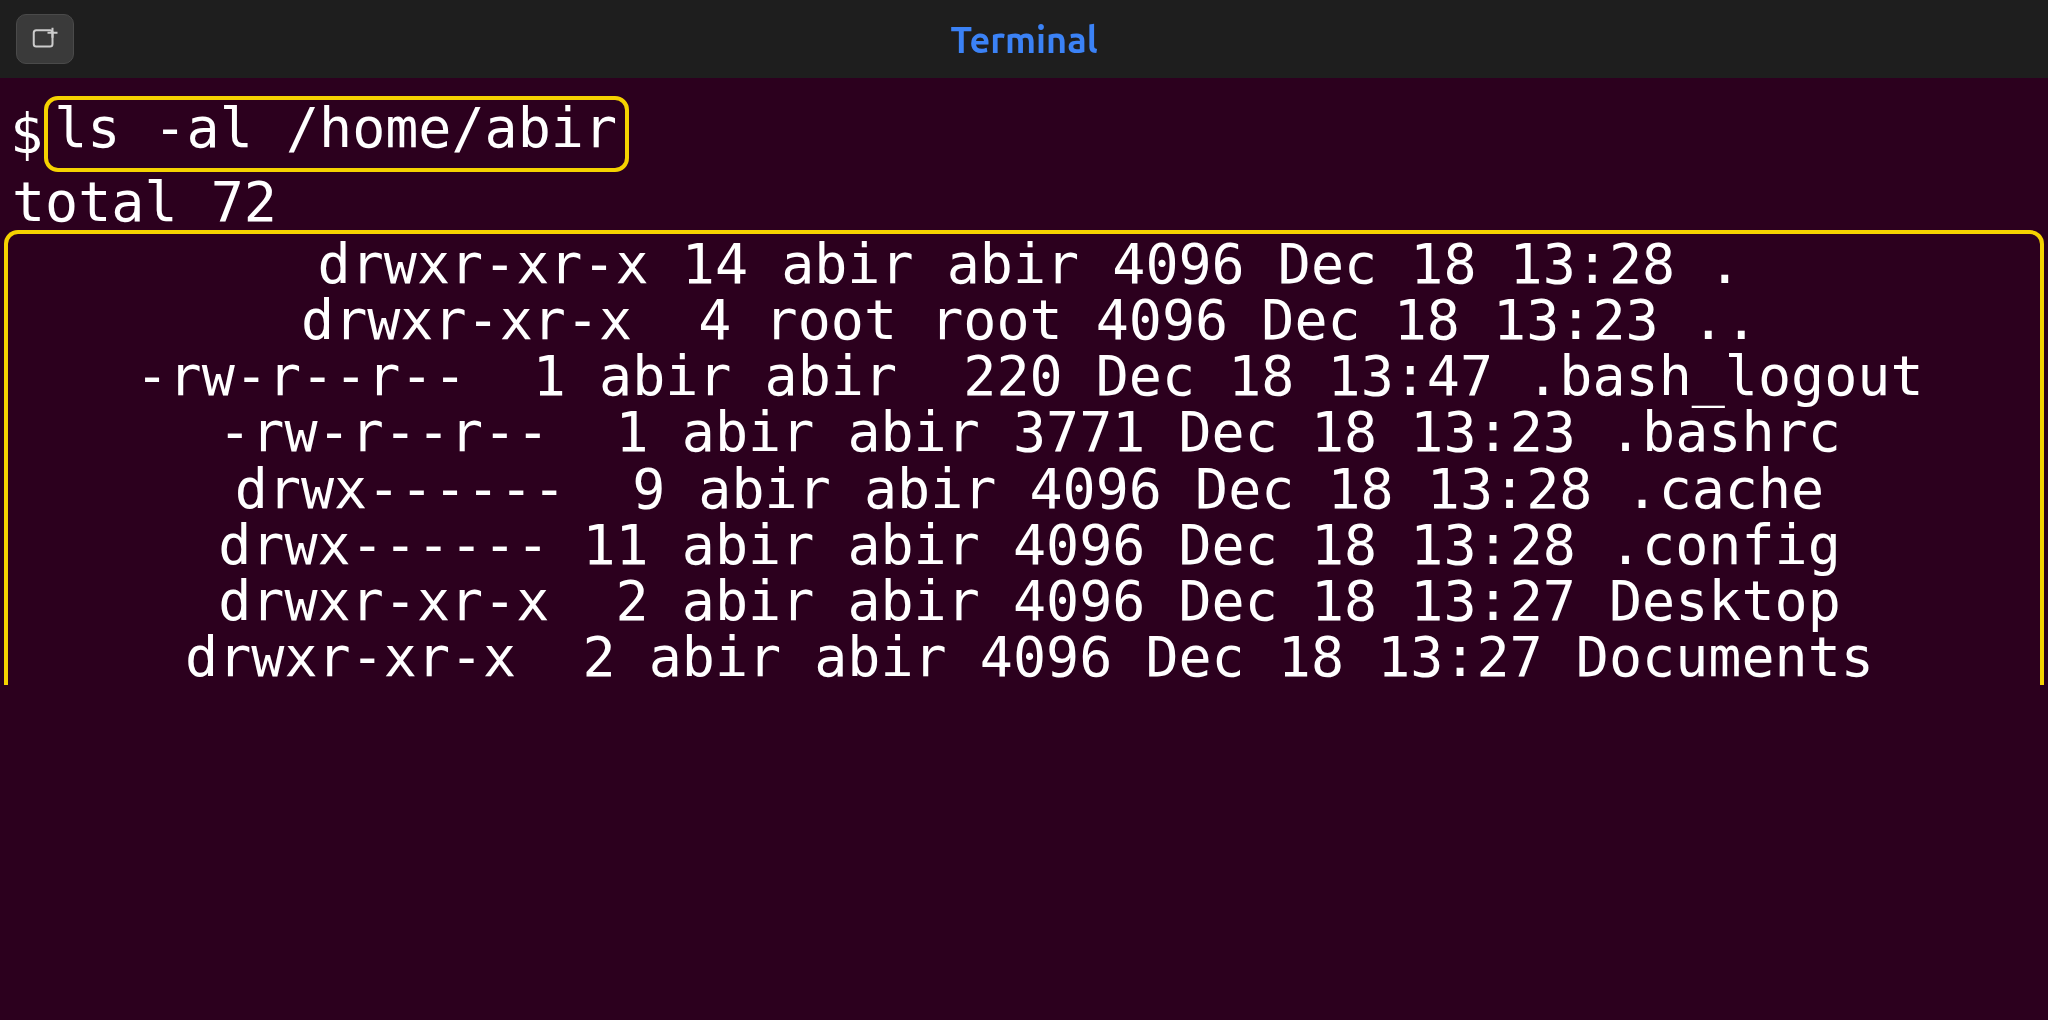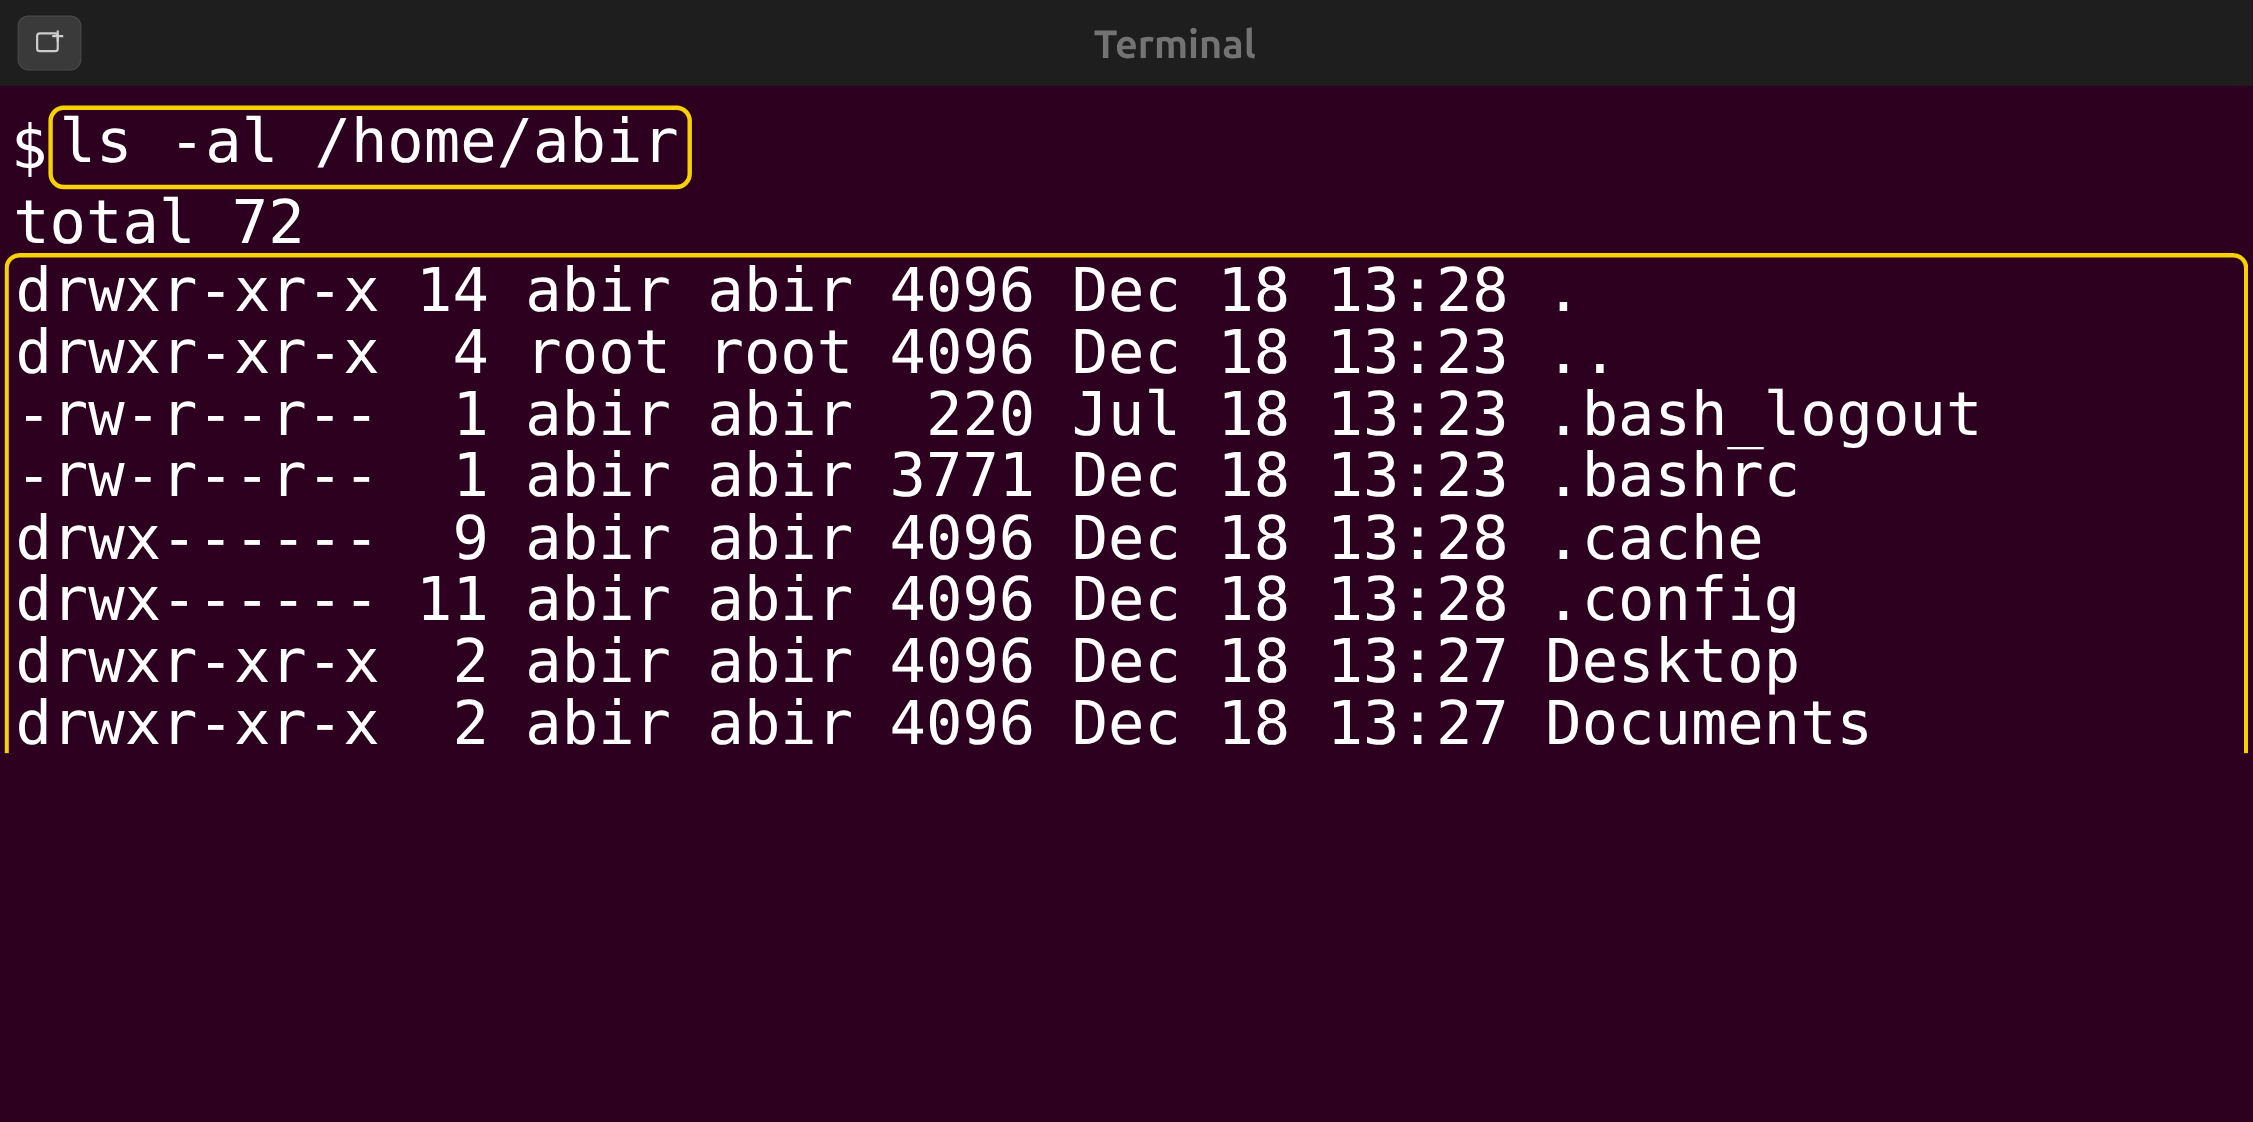--- a/index.html
+++ b/index.html
@@ -41,11 +41,10 @@
       position: absolute;
       left: 50%;
       transform: translateX(-50%);
-      color: #737373;
+      color: #3b82f6;
       font-family: 'Ubuntu', 'DejaVu Sans', sans-serif;
       font-size: 36px;
       font-weight: 700;
-      margin-left: 44px;
     }
     .terminal-content {
       padding: 18px 10px 0 10px;

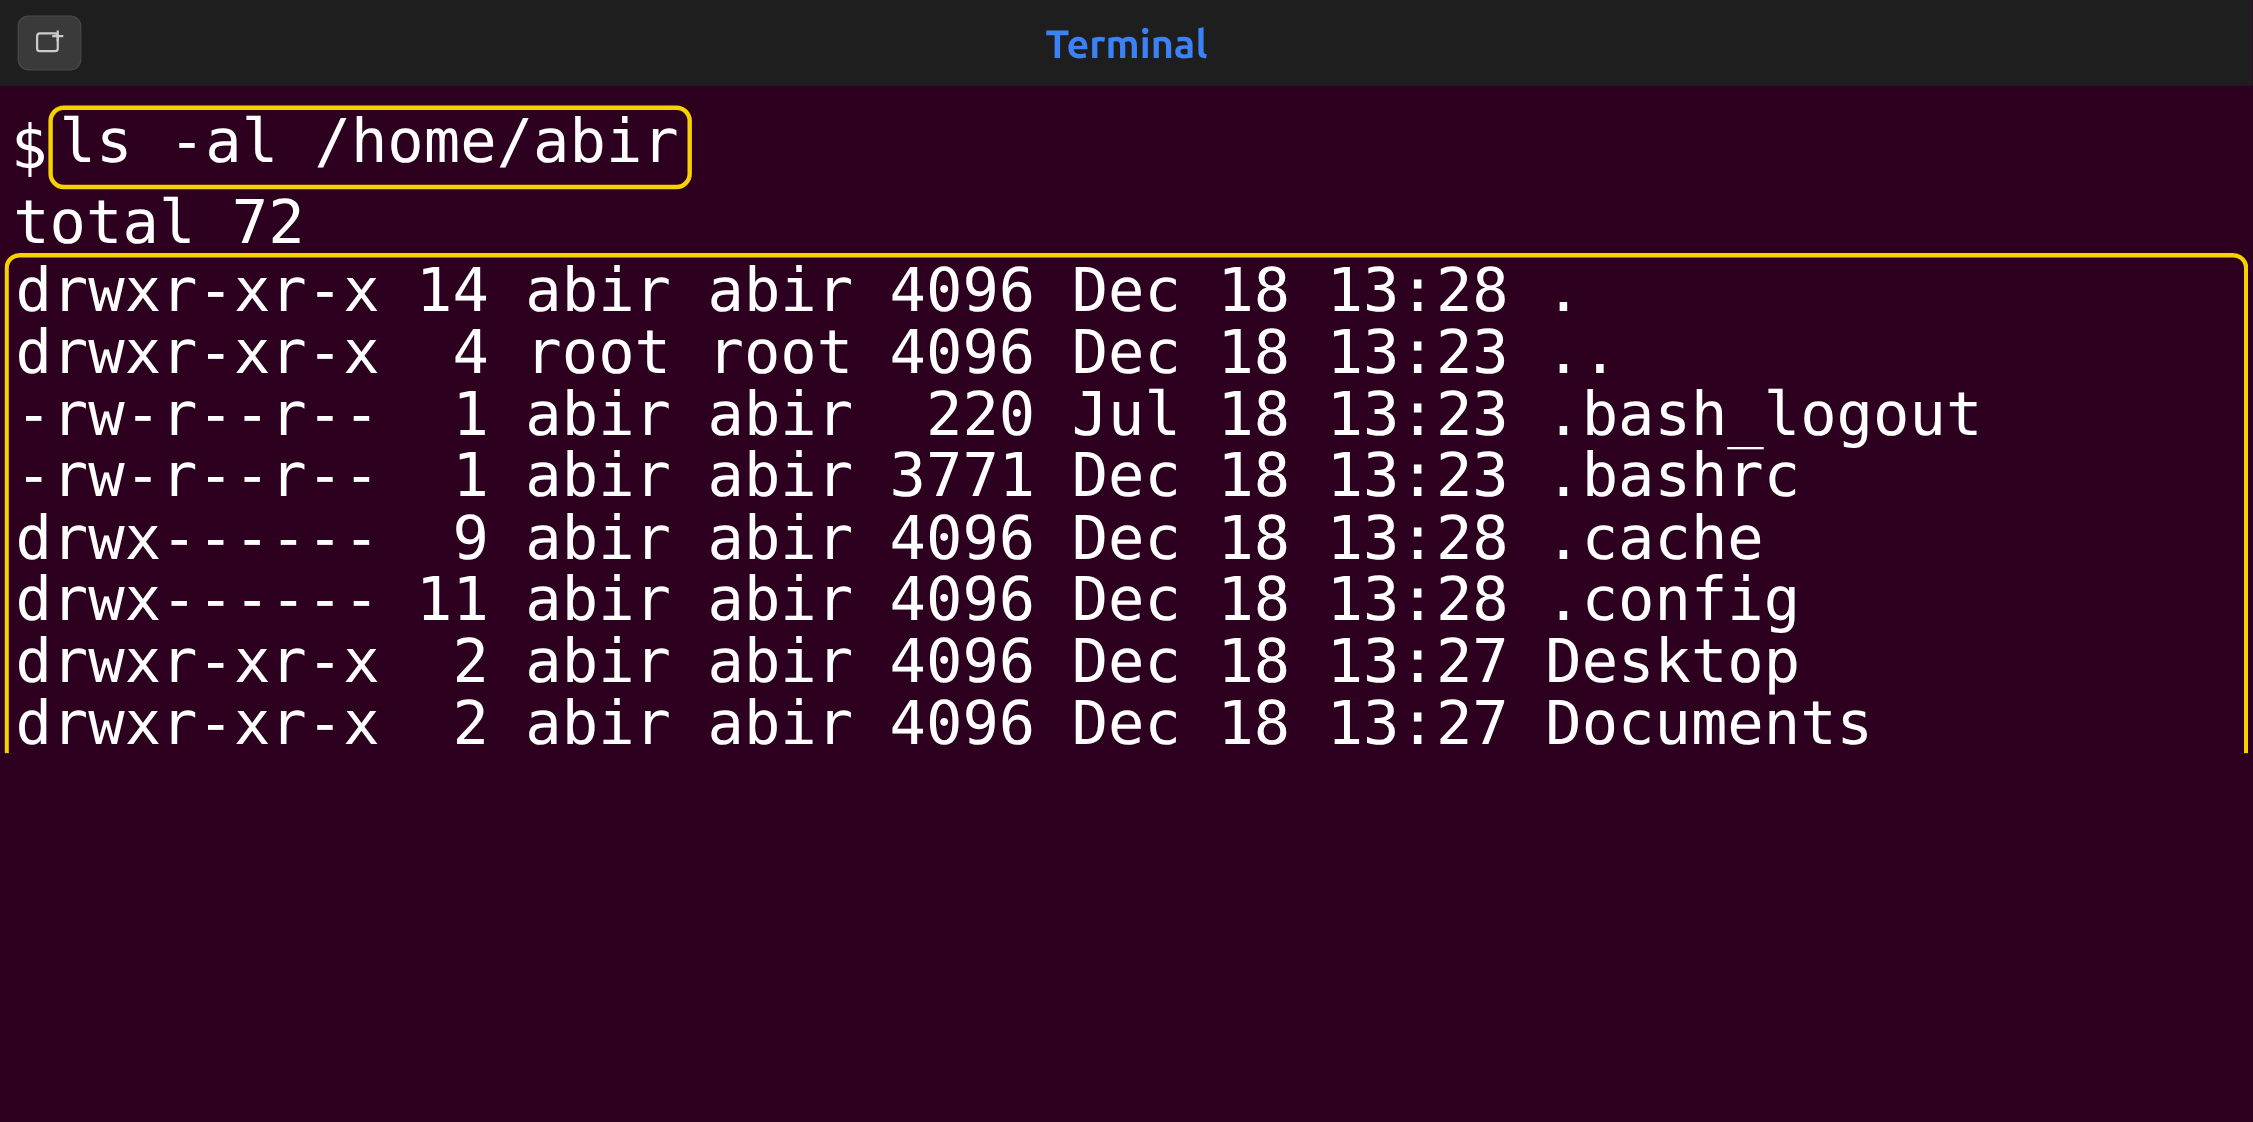--- a/index.html
+++ b/index.html
@@ -75,10 +75,11 @@
       border-top-left-radius: 14px;
       border-top-right-radius: 14px;
       border-bottom: none;
-      padding: 2px 6px 0 6px;
+      padding: 2px 6px 0 17px;
       margin-top: 0px;
       margin-left: -6px;
       margin-right: -6px;
+      text-align: center;
     }
     .listing-row {
       white-space: pre;

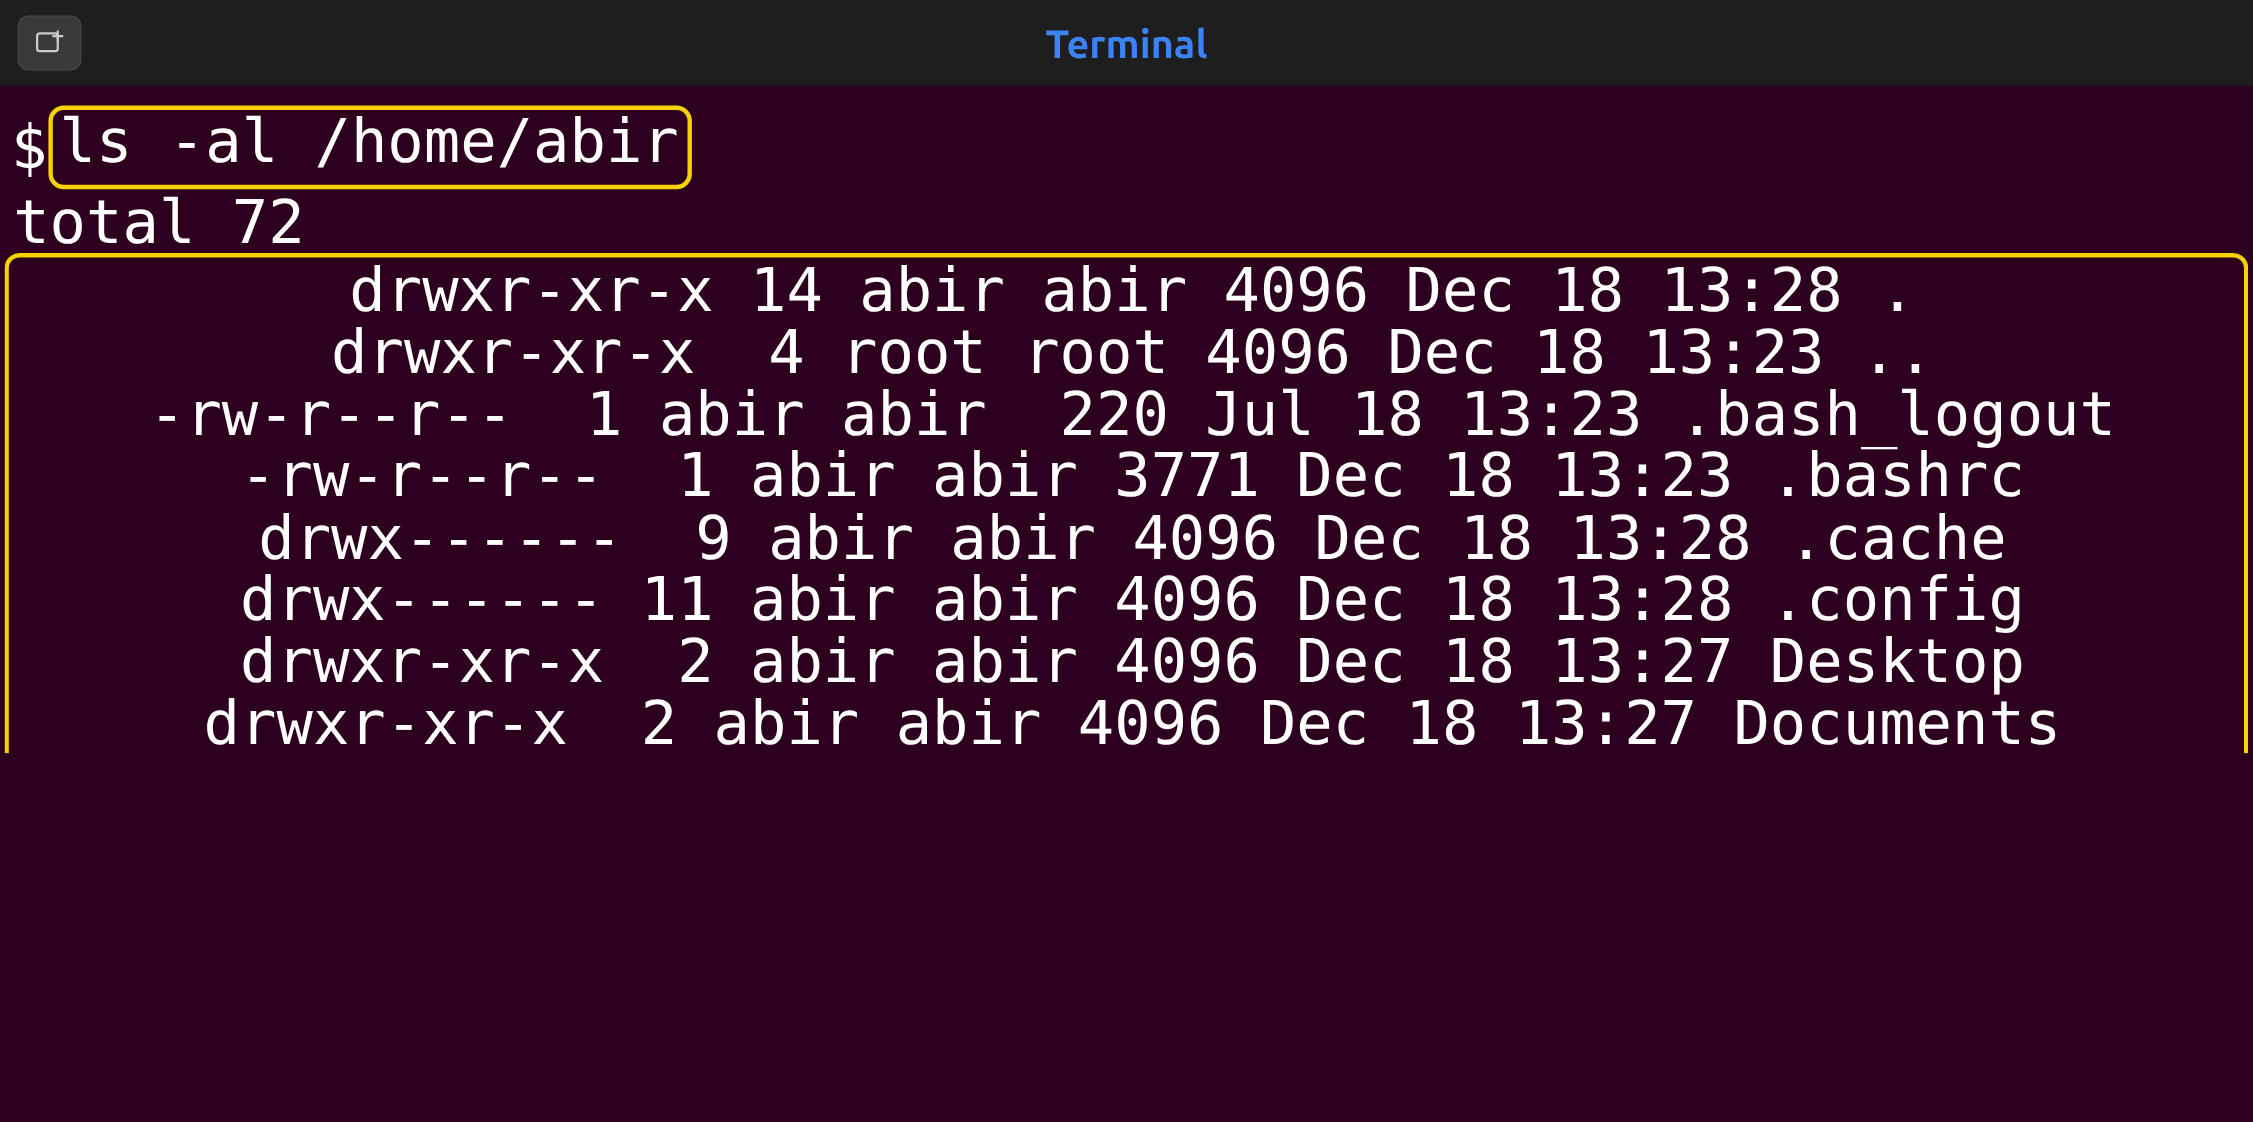--- a/index.html
+++ b/index.html
@@ -111,7 +111,7 @@
   <div class="listing-box">
     <div class="listing-row">drwxr-xr-x 14 abir abir 4096 Dec 18 13:28 .</div>
     <div class="listing-row">drwxr-xr-x  4 root root 4096 Dec 18 13:23 ..</div>
-    <div class="listing-row">-rw-r--r--  1 abir abir  220 Jul 18 13:23 .bash_logout</div>
+    <div class="listing-row">-rw-r--r--  1 abir abir  220 Dec 18 13:47 .bash_logout</div>
     <div class="listing-row">-rw-r--r--  1 abir abir 3771 Dec 18 13:23 .bashrc</div>
     <div class="listing-row">drwx------  9 abir abir 4096 Dec 18 13:28 .cache</div>
     <div class="listing-row">drwx------ 11 abir abir 4096 Dec 18 13:28 .config</div>

